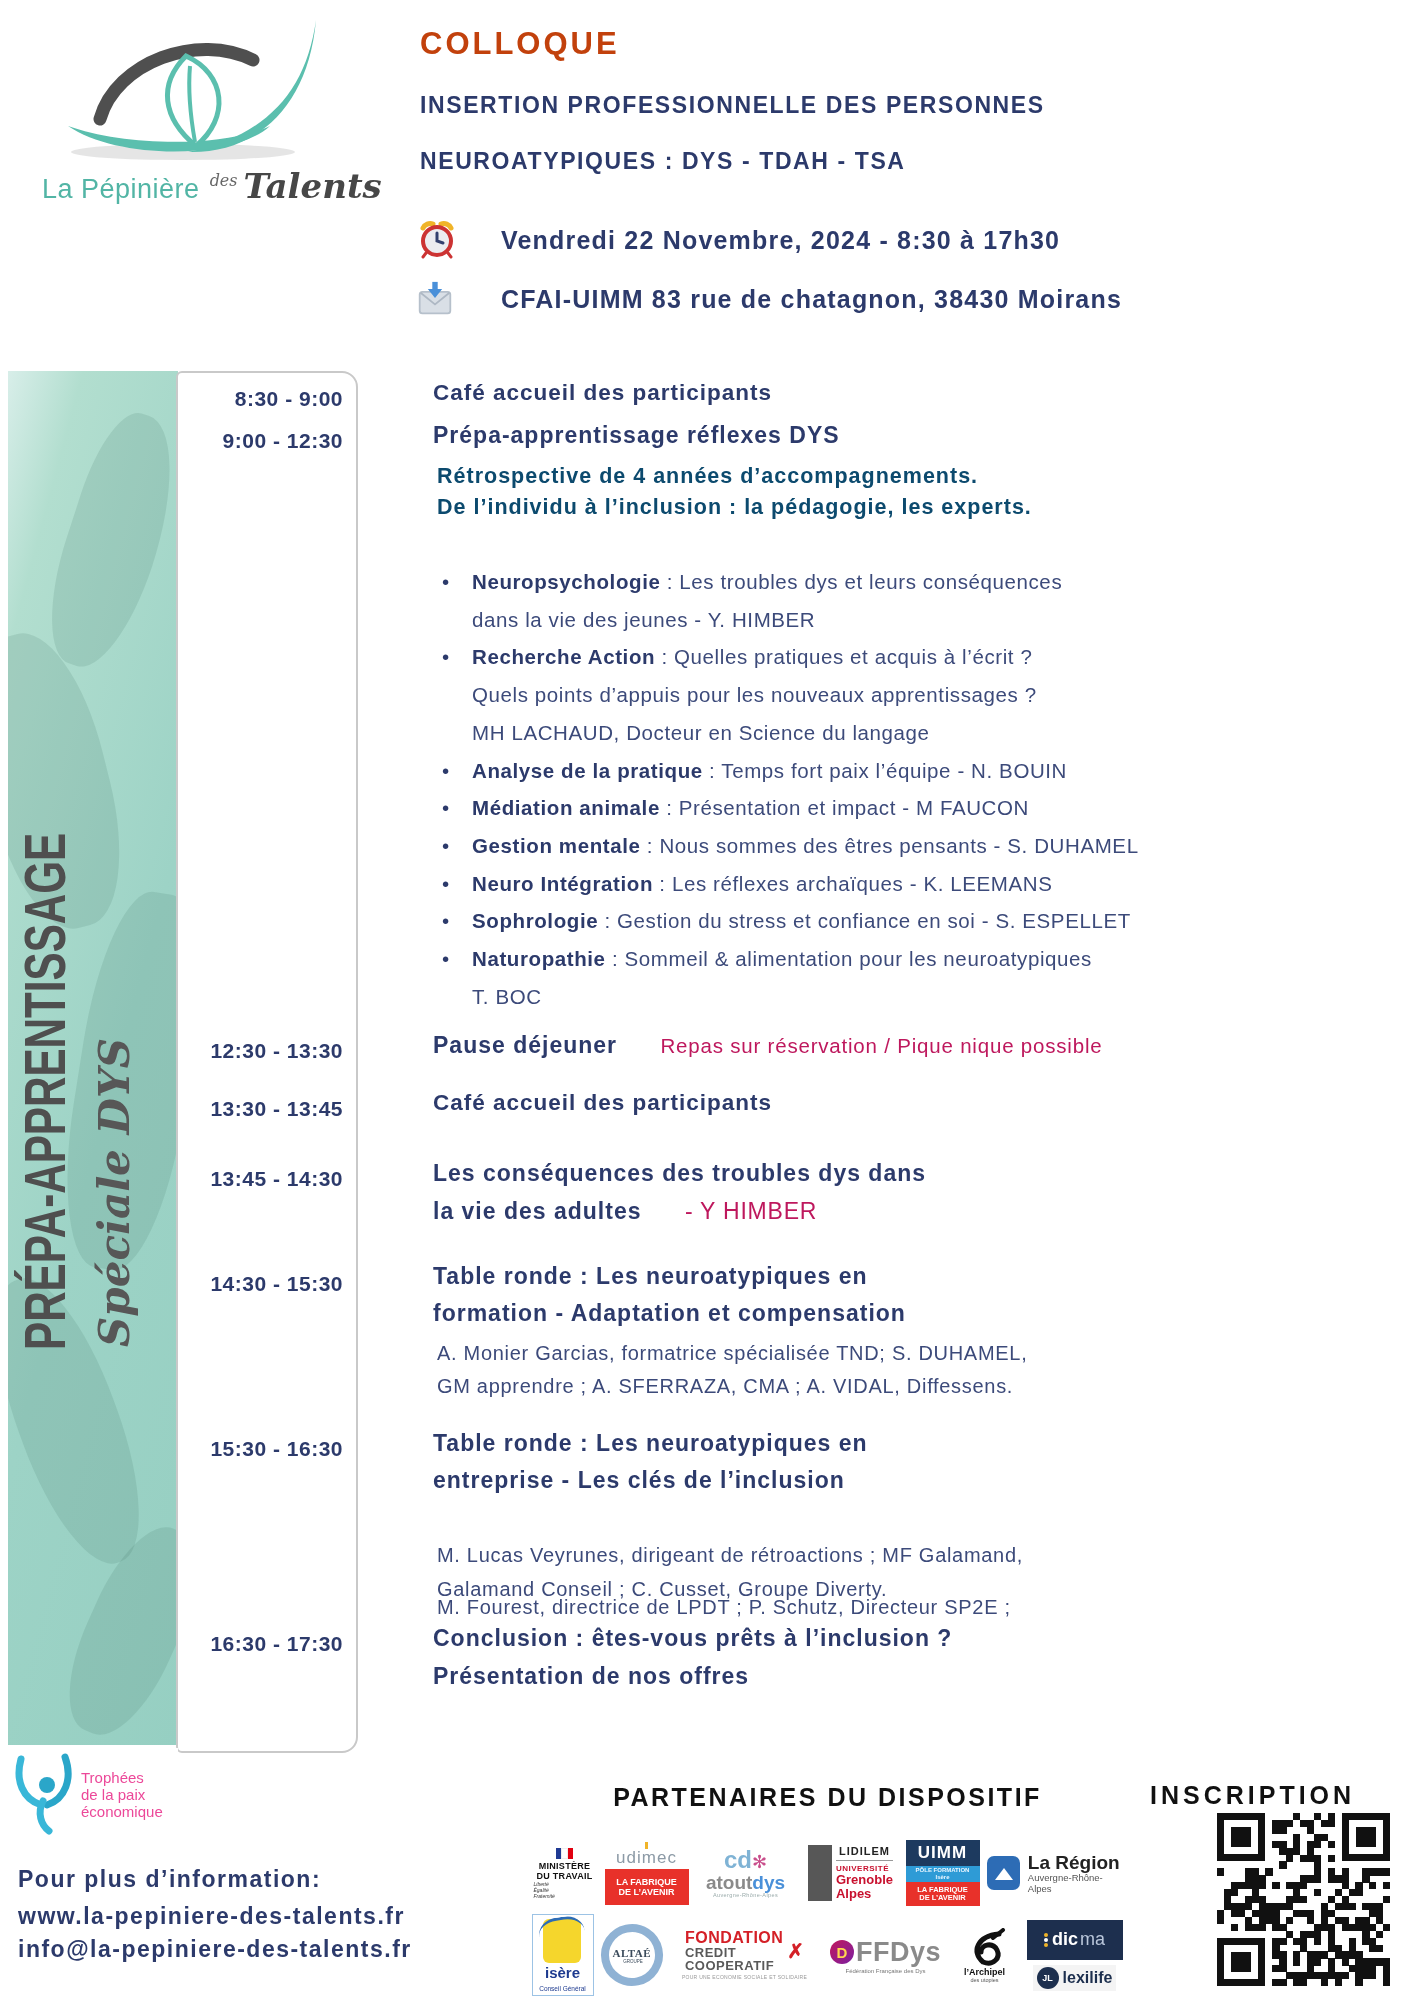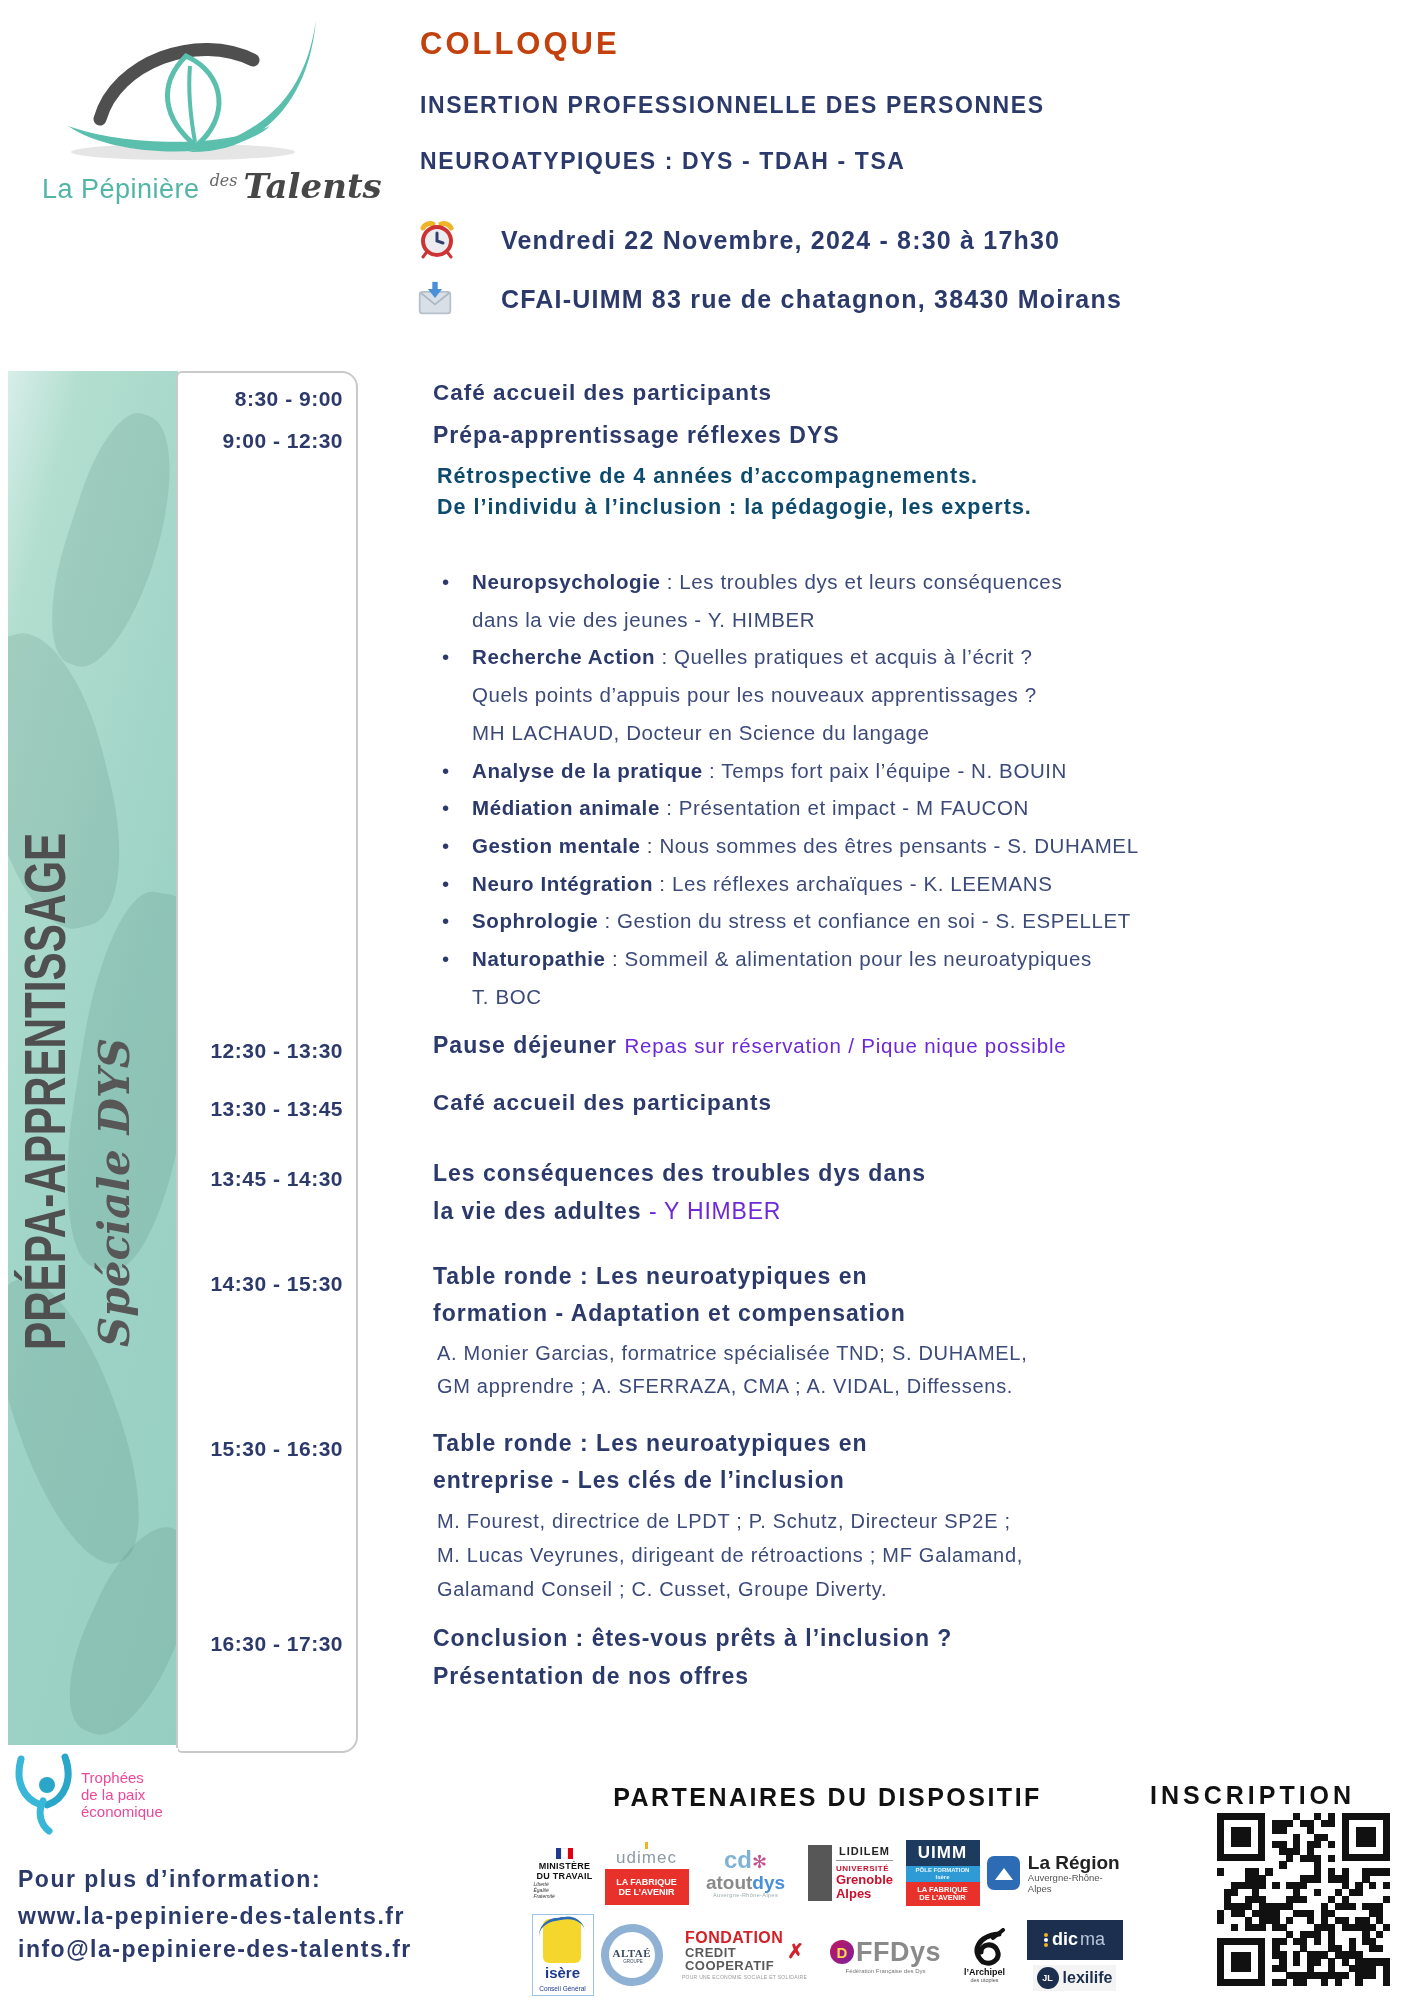--- a/index.html
+++ b/index.html
@@ -40,7 +40,7 @@
   
   .h1{position:absolute;left:433px;font-size:22.5px;font-weight:700;letter-spacing:1px;color:#2c3a6b;white-space:nowrap;}
   .hsub{position:absolute;left:437px;font-size:21.5px;font-weight:700;letter-spacing:1px;color:#0c4a6e;white-space:nowrap;}
-  .body-reg{font-weight:400;color:#6d28d9;letter-spacing:.8px;}
+  .body-reg{font-weight:400;color:#be185d;letter-spacing:.8px;margin-left:36px;}
   .bullets{position:absolute;left:433px;top:563px;width:720px;font-size:20.5px;
      line-height:37.7px;color:#3c4a7a;letter-spacing:.6px;}
   .b-line{display:flex;}

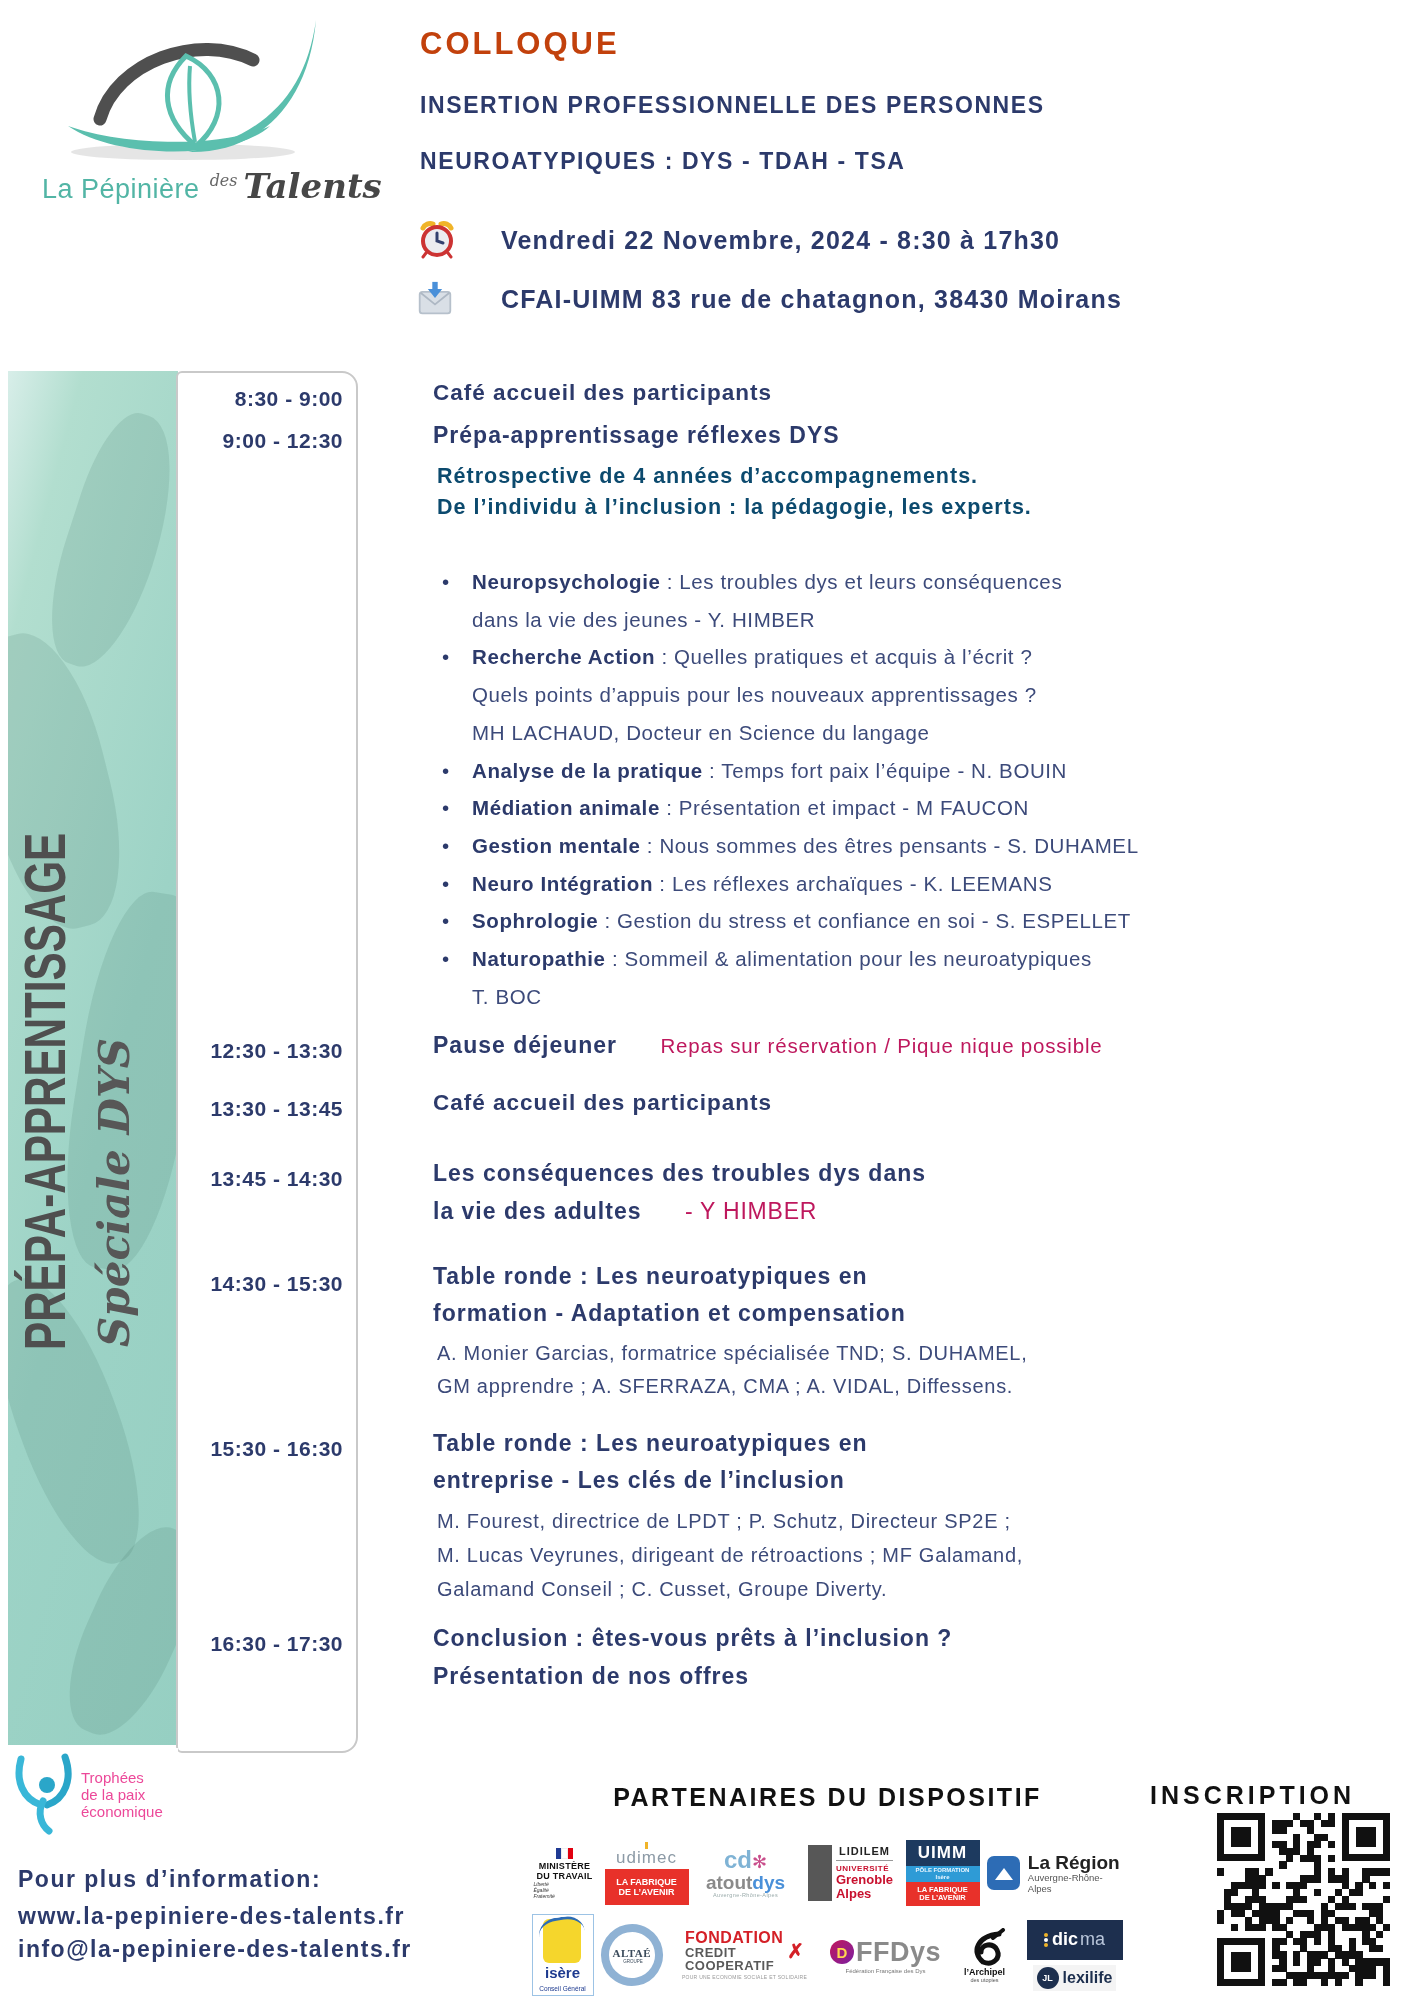--- a/index.html
+++ b/index.html
@@ -260,7 +260,7 @@
 
   <div class="h1" style="top:1430px;font-size:23px">Table ronde : Les neuroatypiques en</div>
   <div class="h1" style="top:1467px;font-size:23px">entreprise - Les clés de l’inclusion</div>
-  <div class="speak" style="top:1510px">M. Fourest, directrice de LPDT ;  P. Schutz, Directeur SP2E ;</div>
+  <div class="speak" style="top:1596px">M. Fourest, directrice de LPDT ;  P. Schutz, Directeur SP2E ;</div>
   <div class="speak" style="top:1544px">M. Lucas Veyrunes, dirigeant de rétroactions ; MF Galamand,</div>
   <div class="speak" style="top:1578px">Galamand Conseil ; C. Cusset, Groupe Diverty.</div>
 

